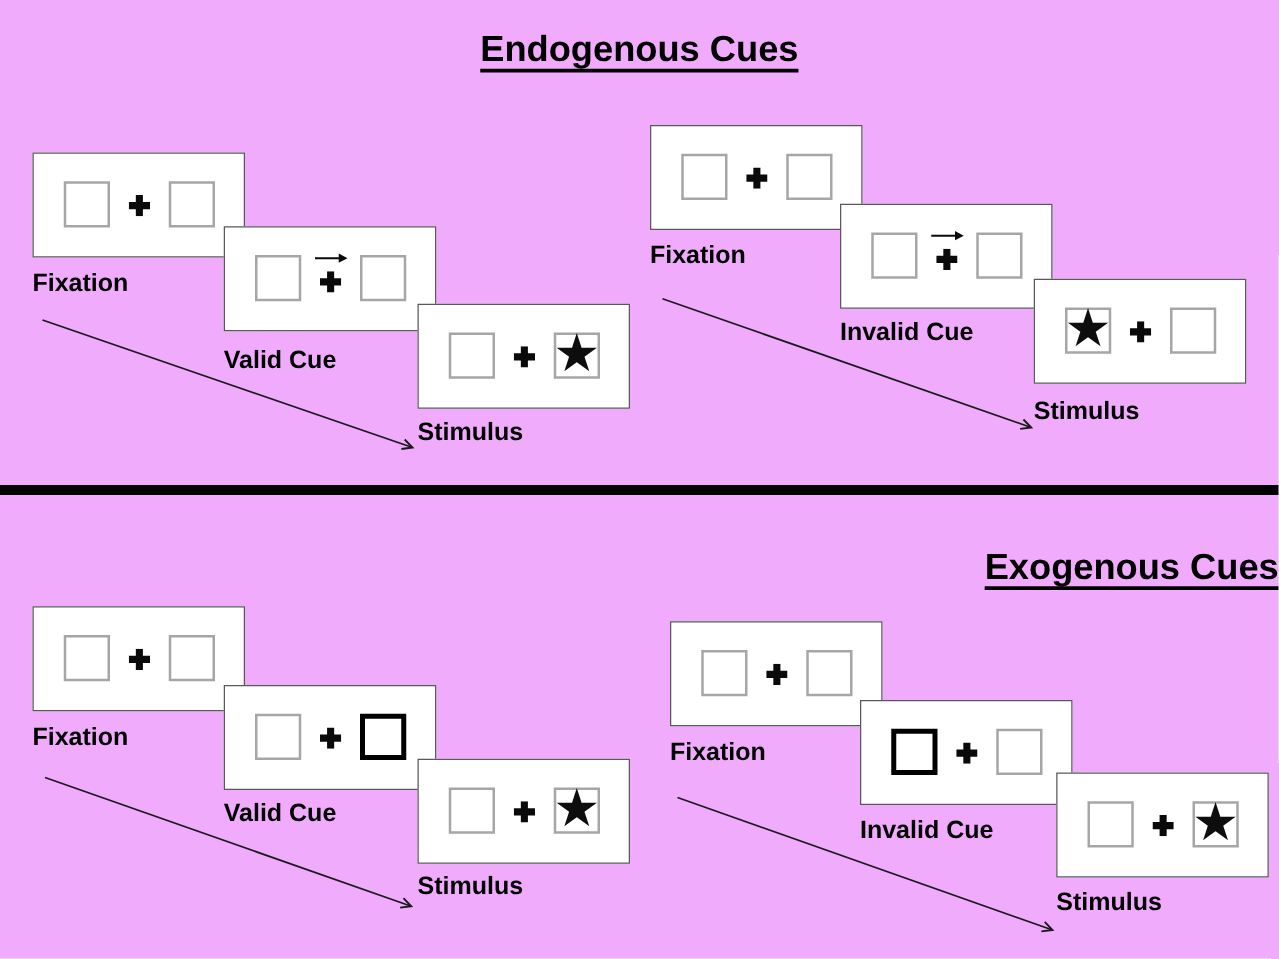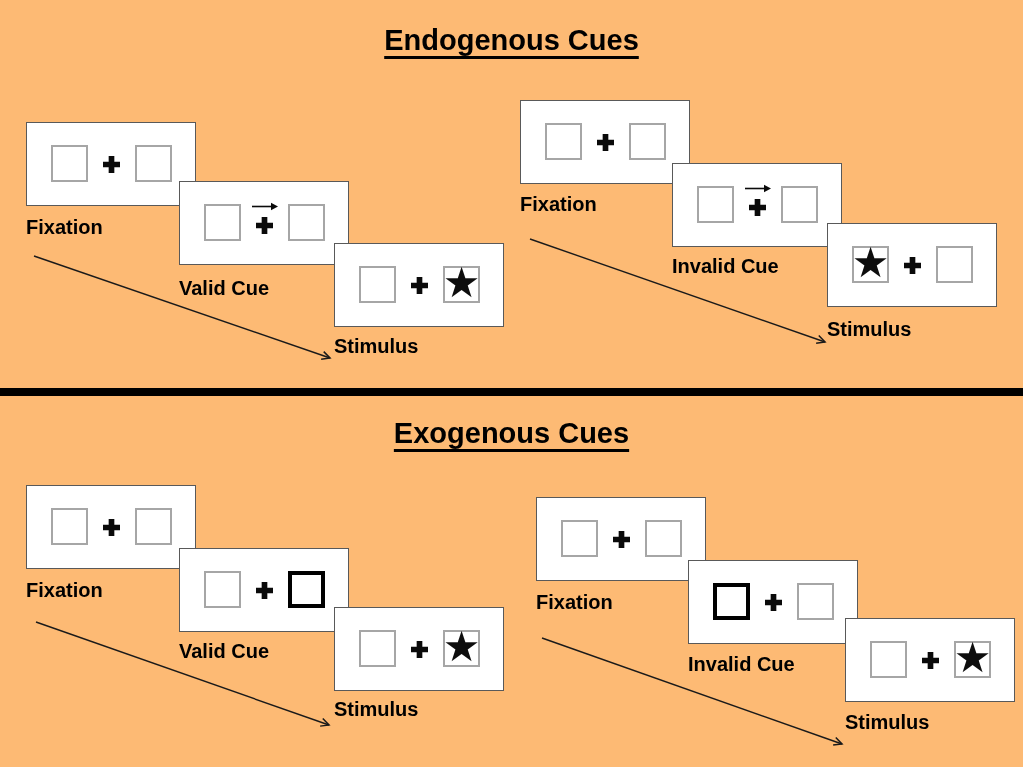--- a/index.html
+++ b/index.html
@@ -4,7 +4,7 @@
 <style>
   html,body{margin:0;padding:0;background:#ffffff;}
   .canvas{
-    position:relative;width:1023px;height:767px;background:#fdba74;
+    position:relative;width:1023px;height:767px;background:#f0abfc;
     font-family:"Liberation Sans",sans-serif;overflow:hidden;
   }
   .section-title{

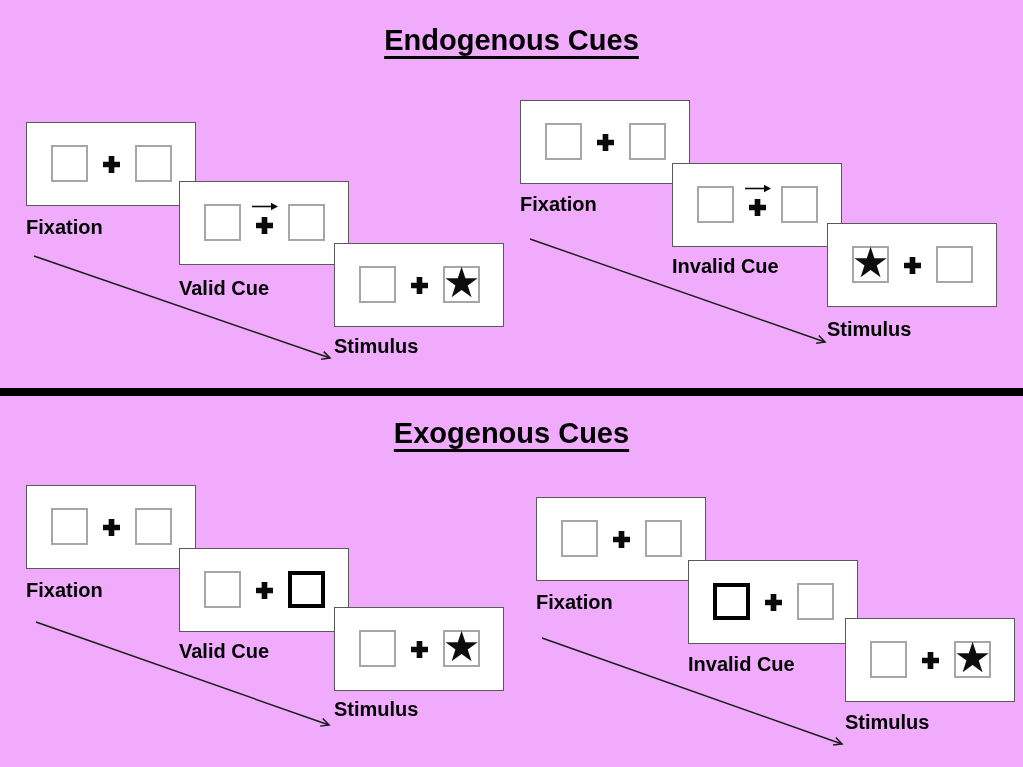--- a/index.html
+++ b/index.html
@@ -13,7 +13,7 @@
     text-decoration:underline;text-decoration-thickness:3px;text-underline-offset:6px;
   }
   .title-endo{top:24px;}
-  .title-exo{top:417px;}
+  .title-exo{top:438px;text-align:right;}
   .divider{position:absolute;left:0;top:388px;width:1023px;height:8px;background:#000;}
   .card{
     position:absolute;width:170px;height:84px;background:#fff;

